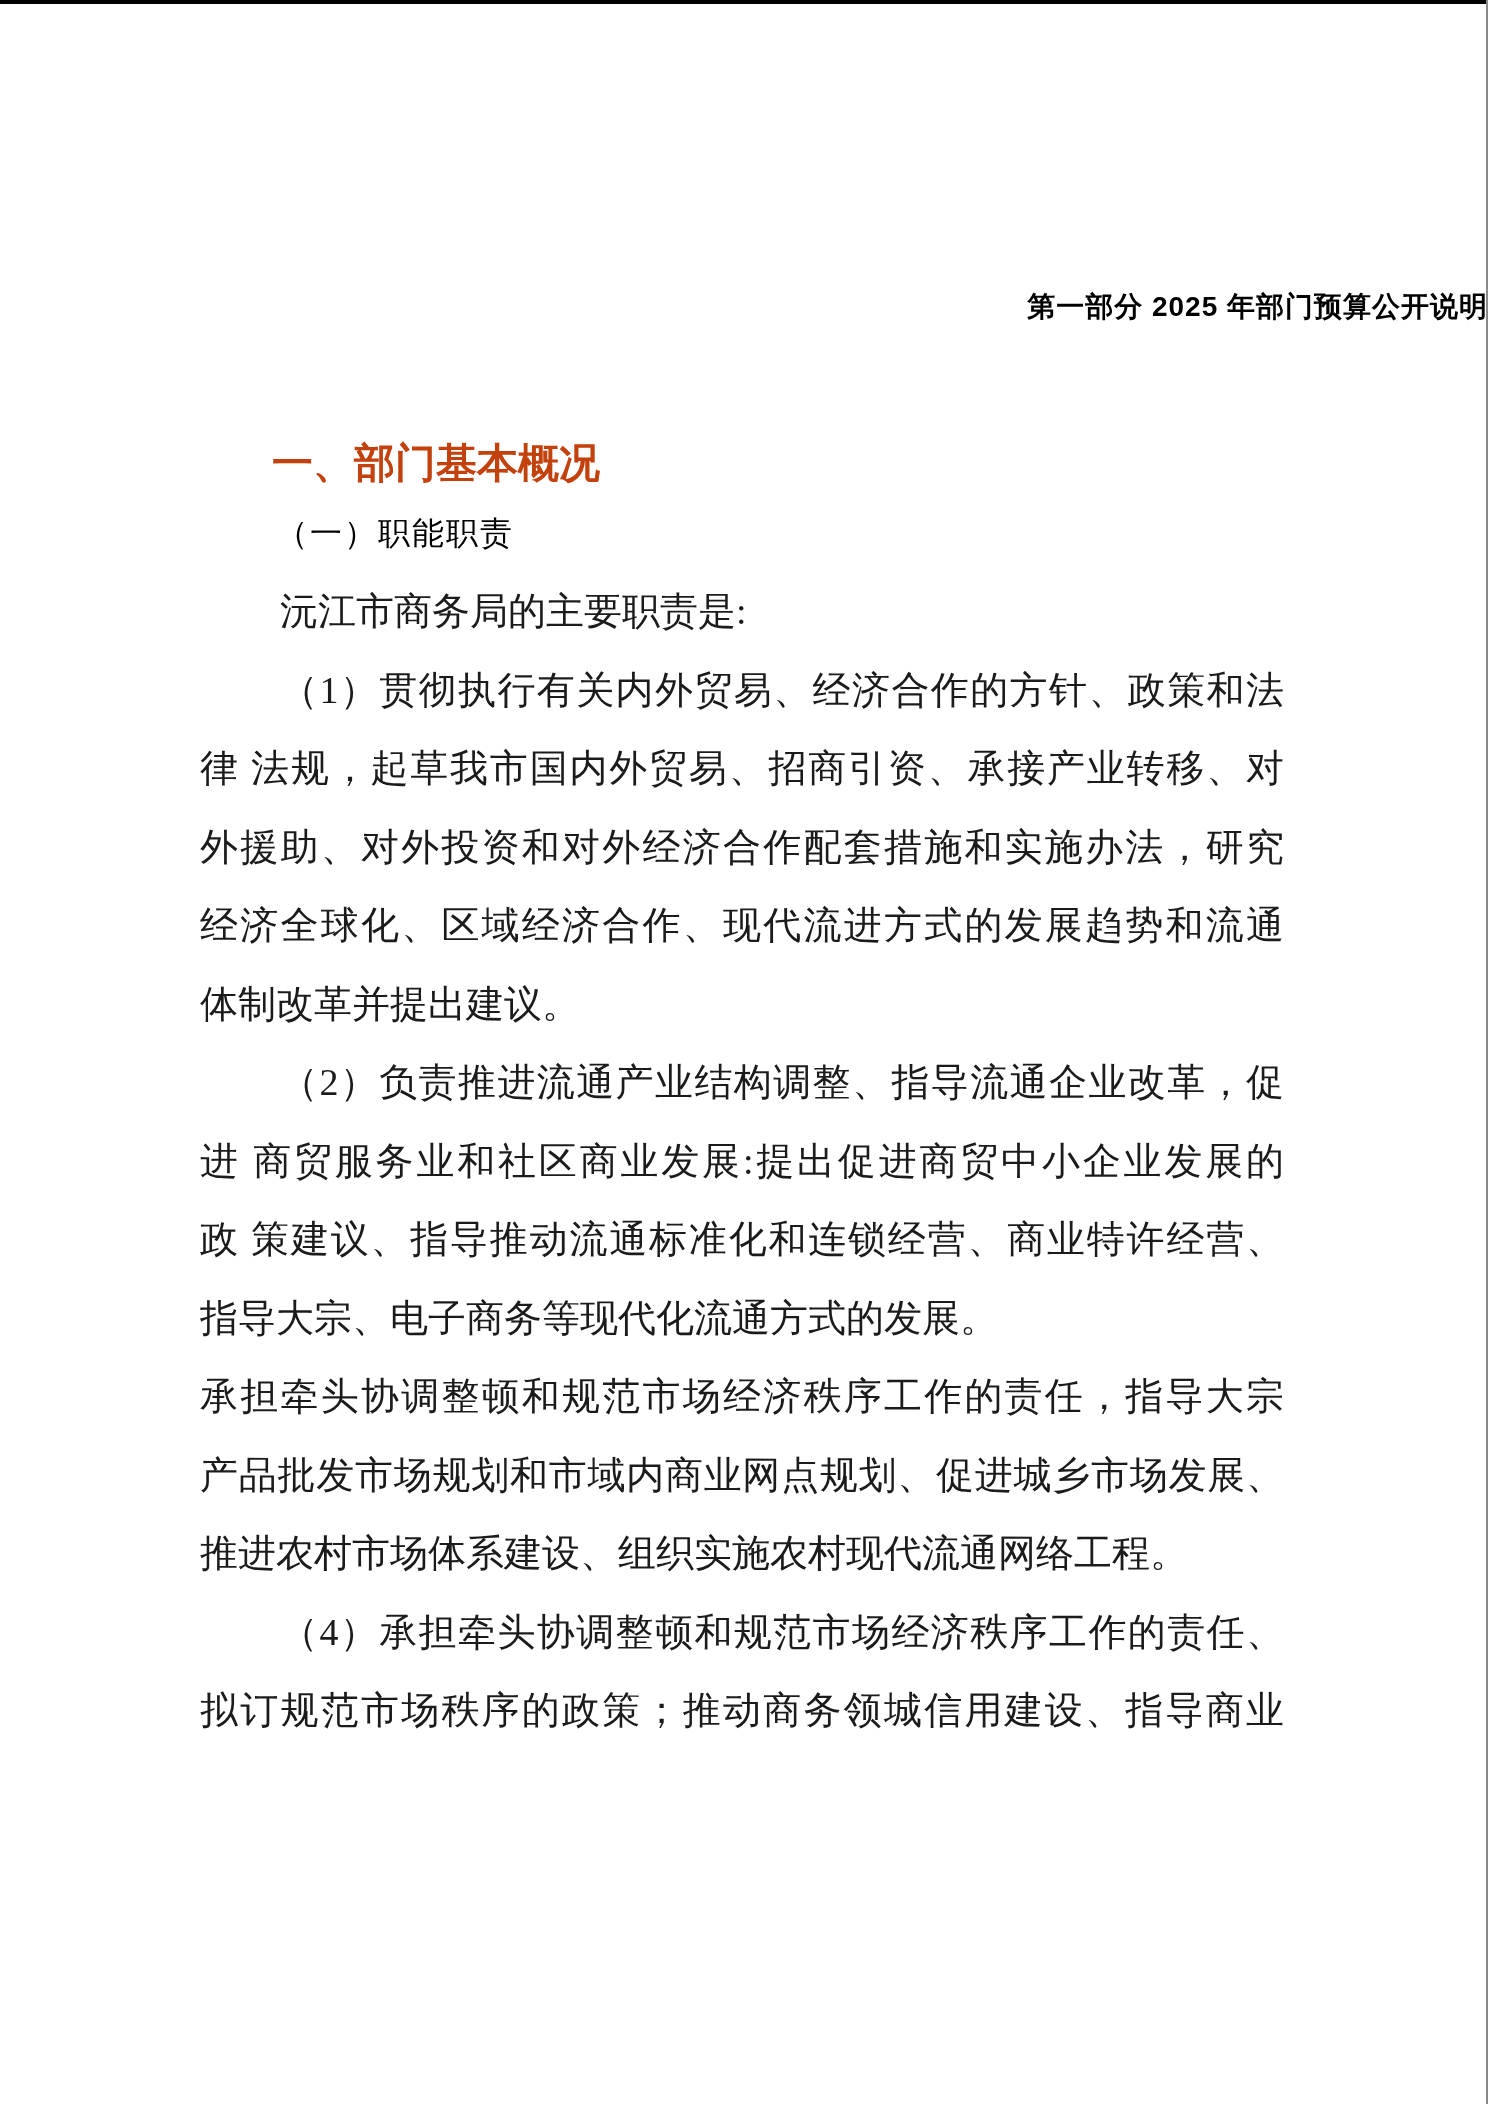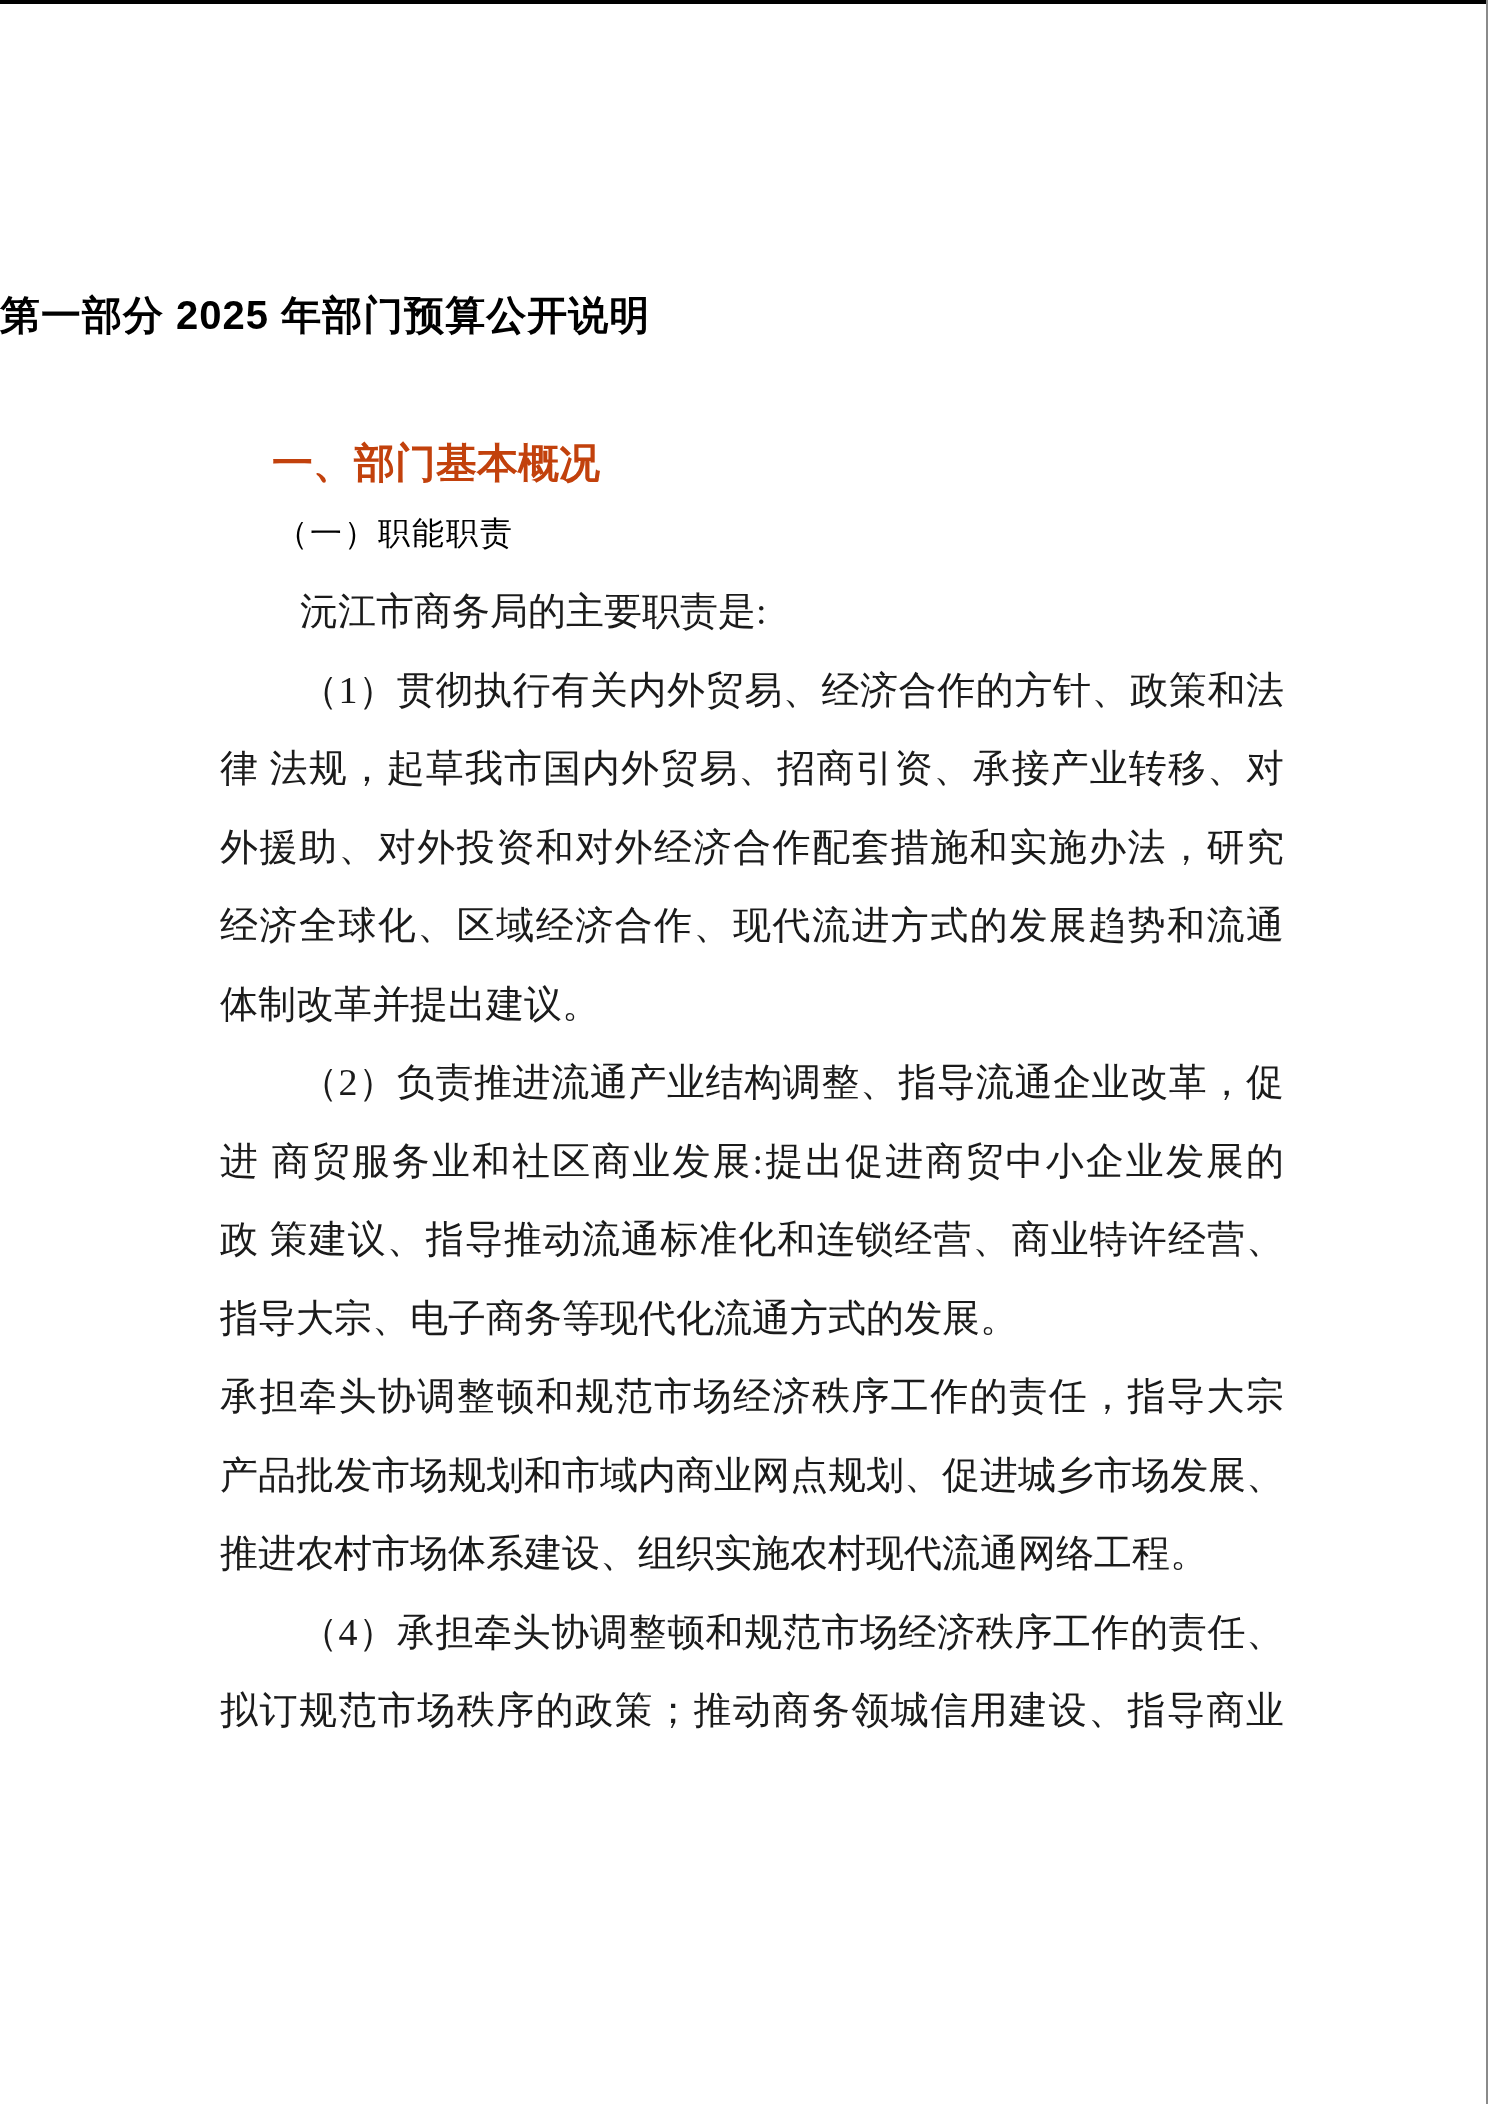--- a/index.html
+++ b/index.html
@@ -32,10 +32,10 @@
     top: 288px;
     left: 0;
     width: 100%;
-    text-align: left;
+    text-align: right;
     font-family: "Liberation Sans", sans-serif;
     font-weight: bold;
-    font-size: 40px;
+    font-size: 28px;
     letter-spacing: 1px;
     color: #000000;
     white-space: nowrap;

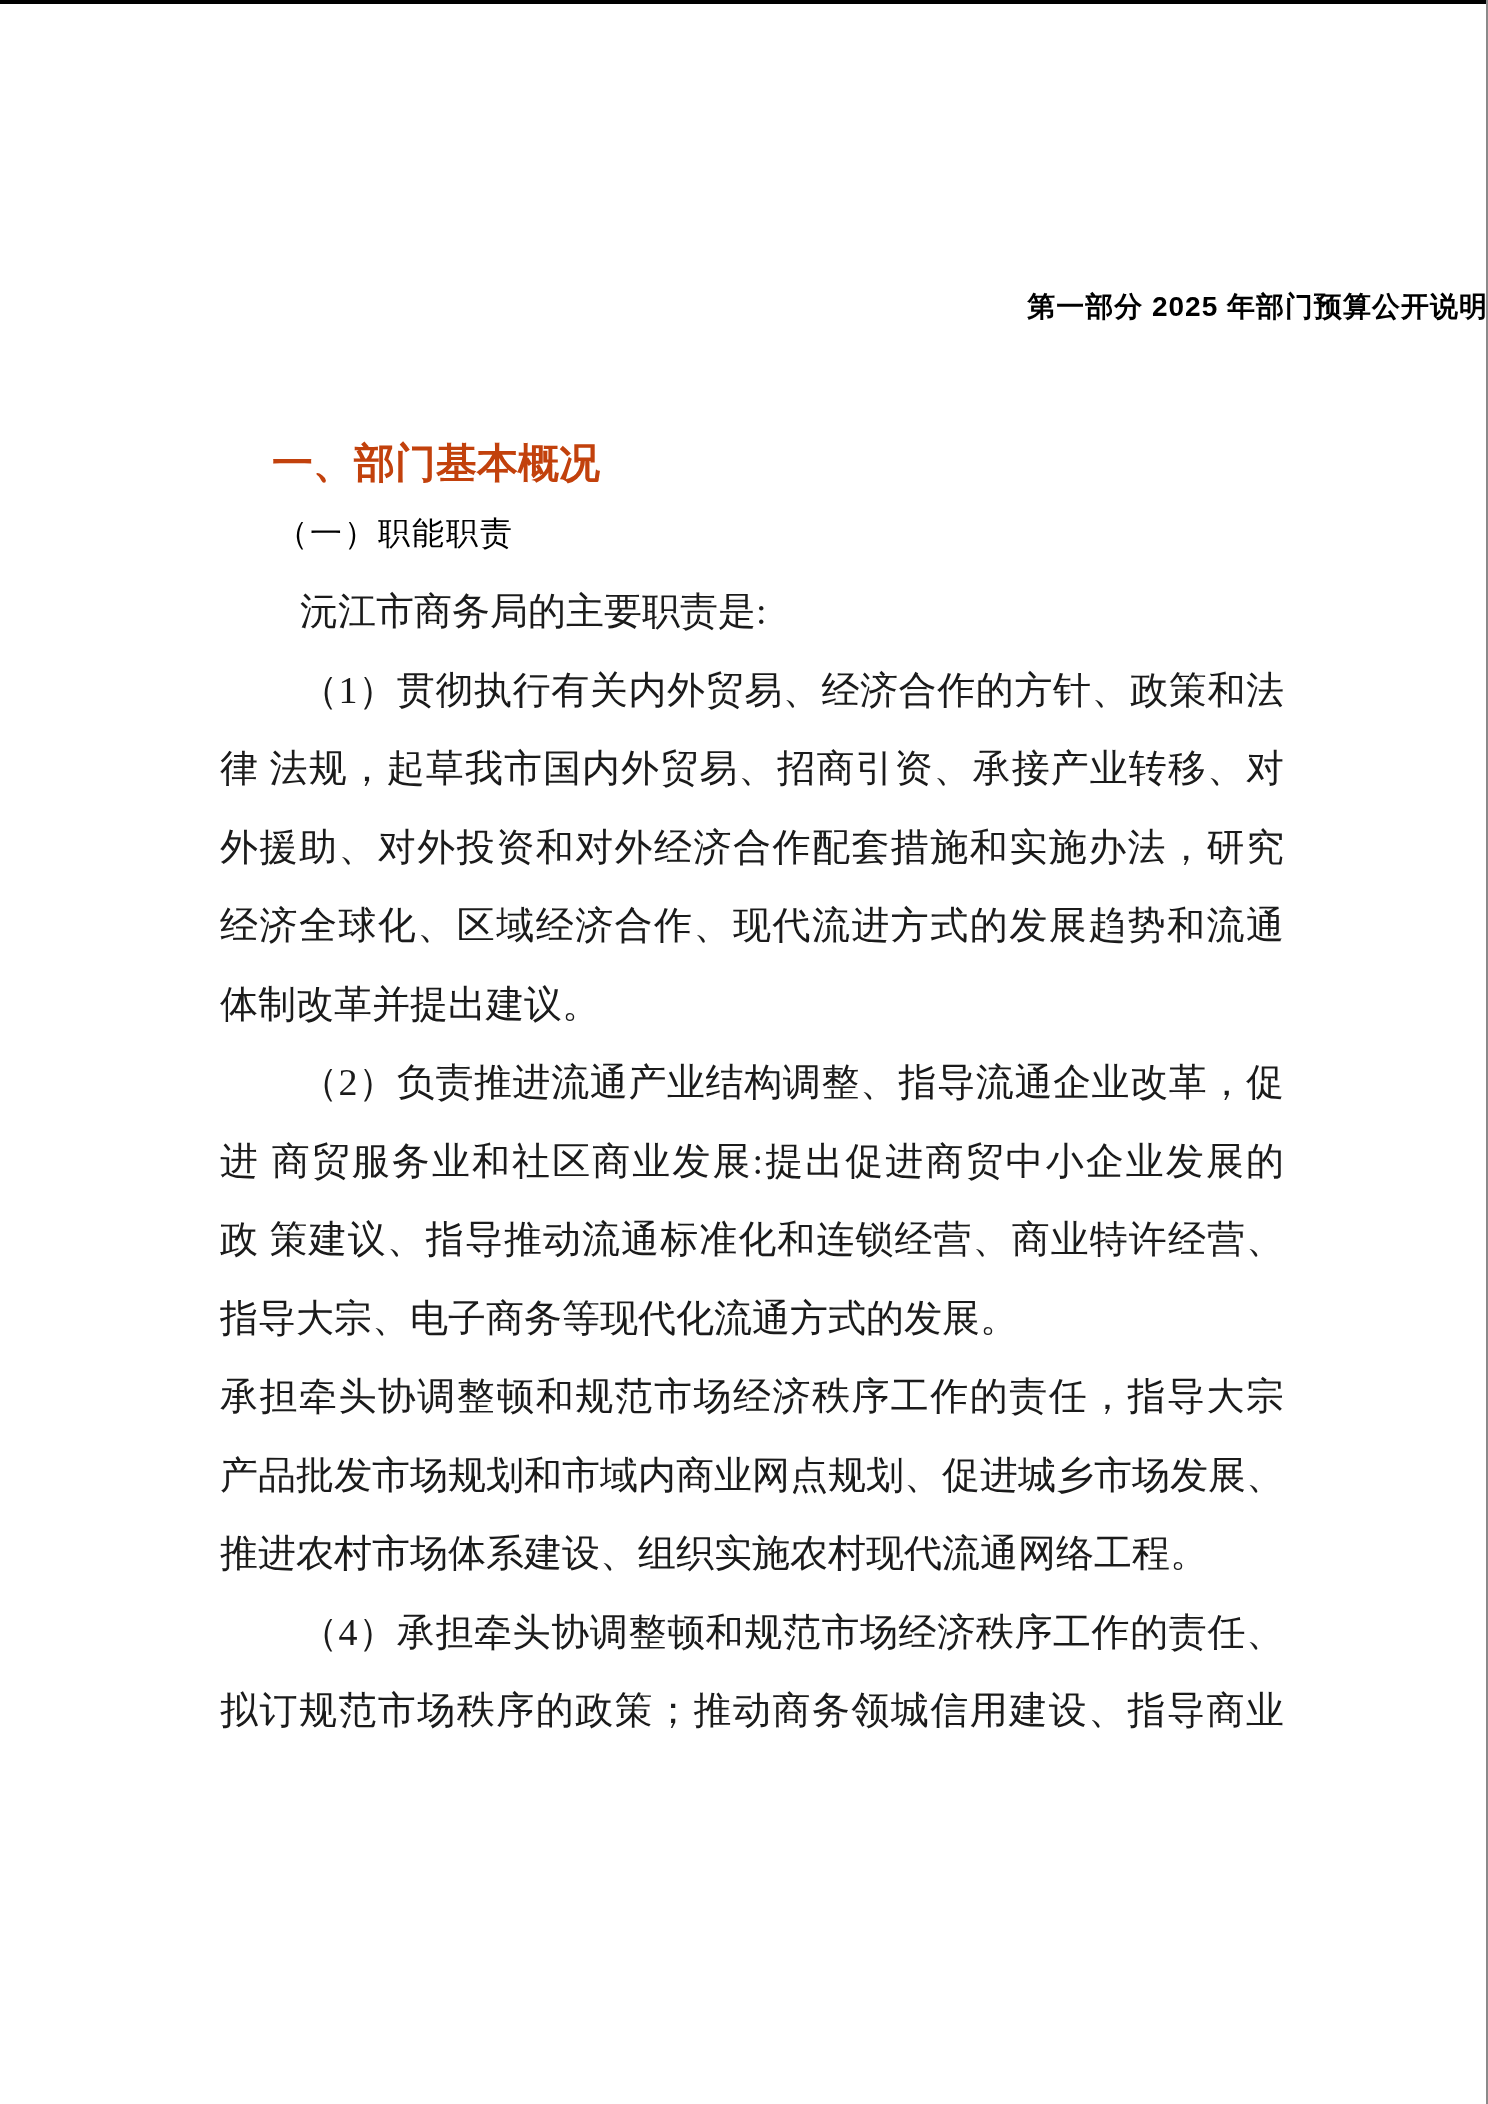--- a/index.html
+++ b/index.html
@@ -77,7 +77,6 @@
     line-height: 78.5px;
     text-align: left;
     overflow: hidden;
-    margin-left: 20px;
   }
   .line.fill {
     text-align: justify;

